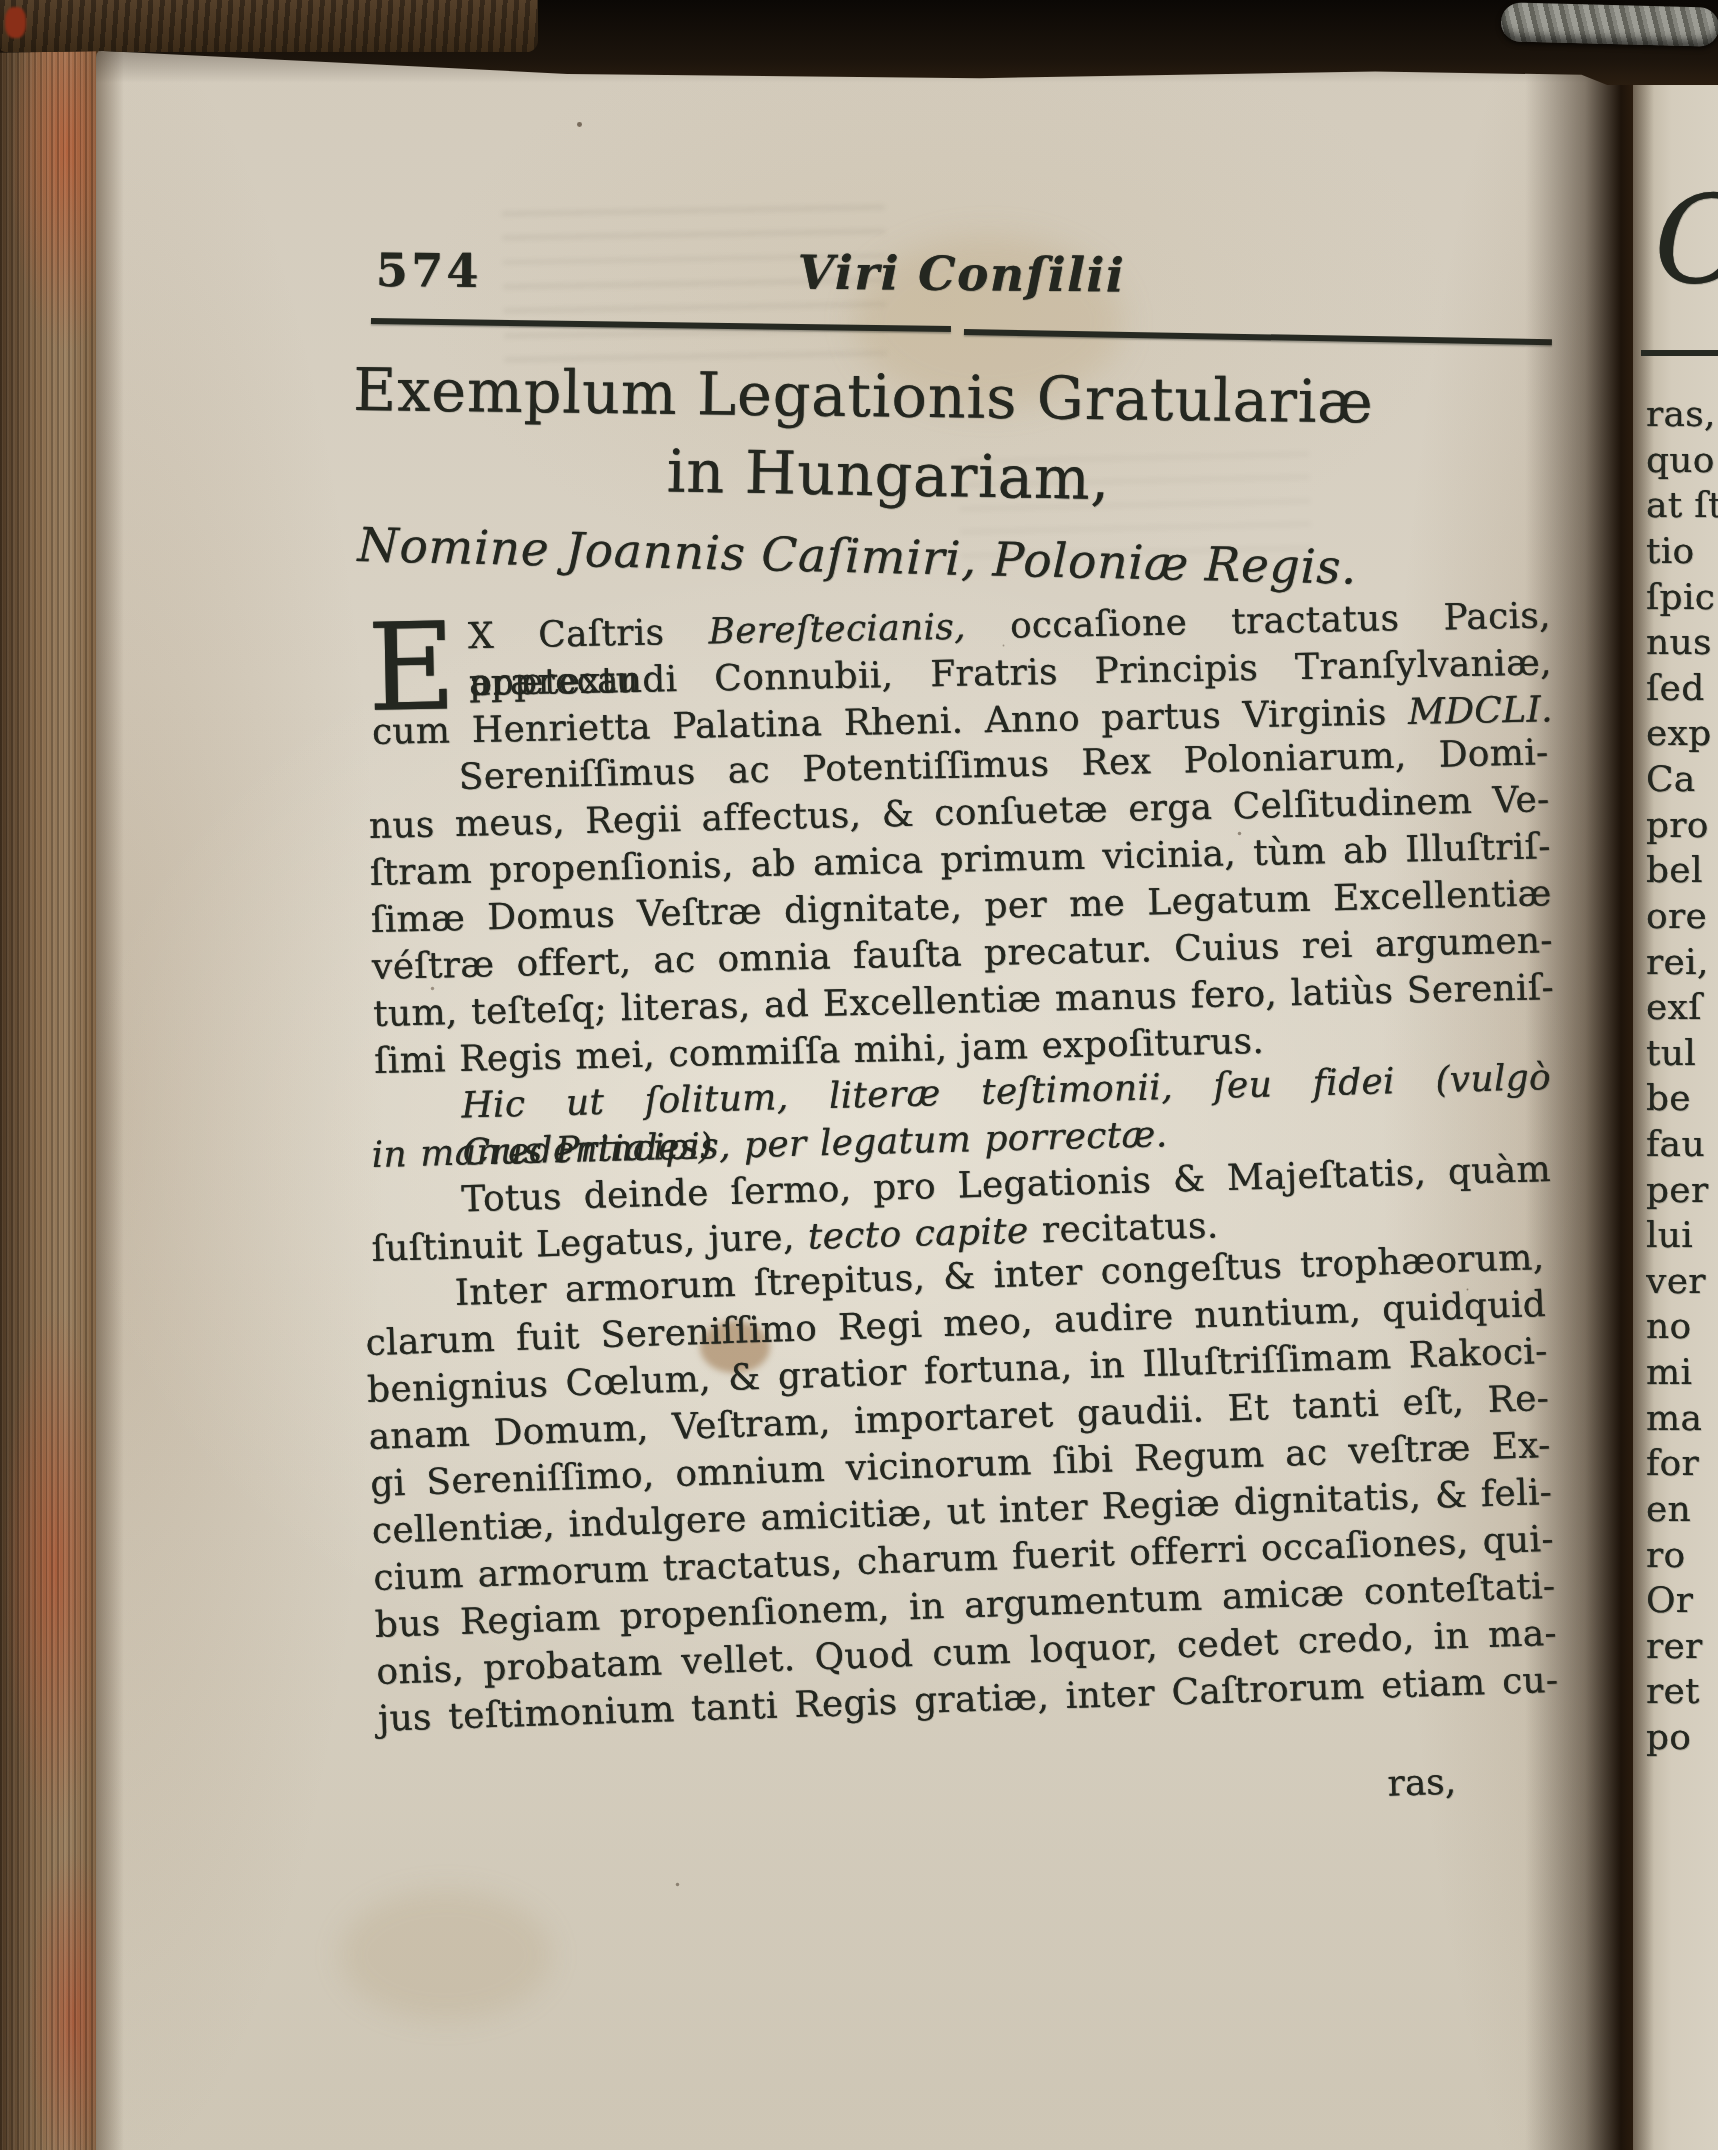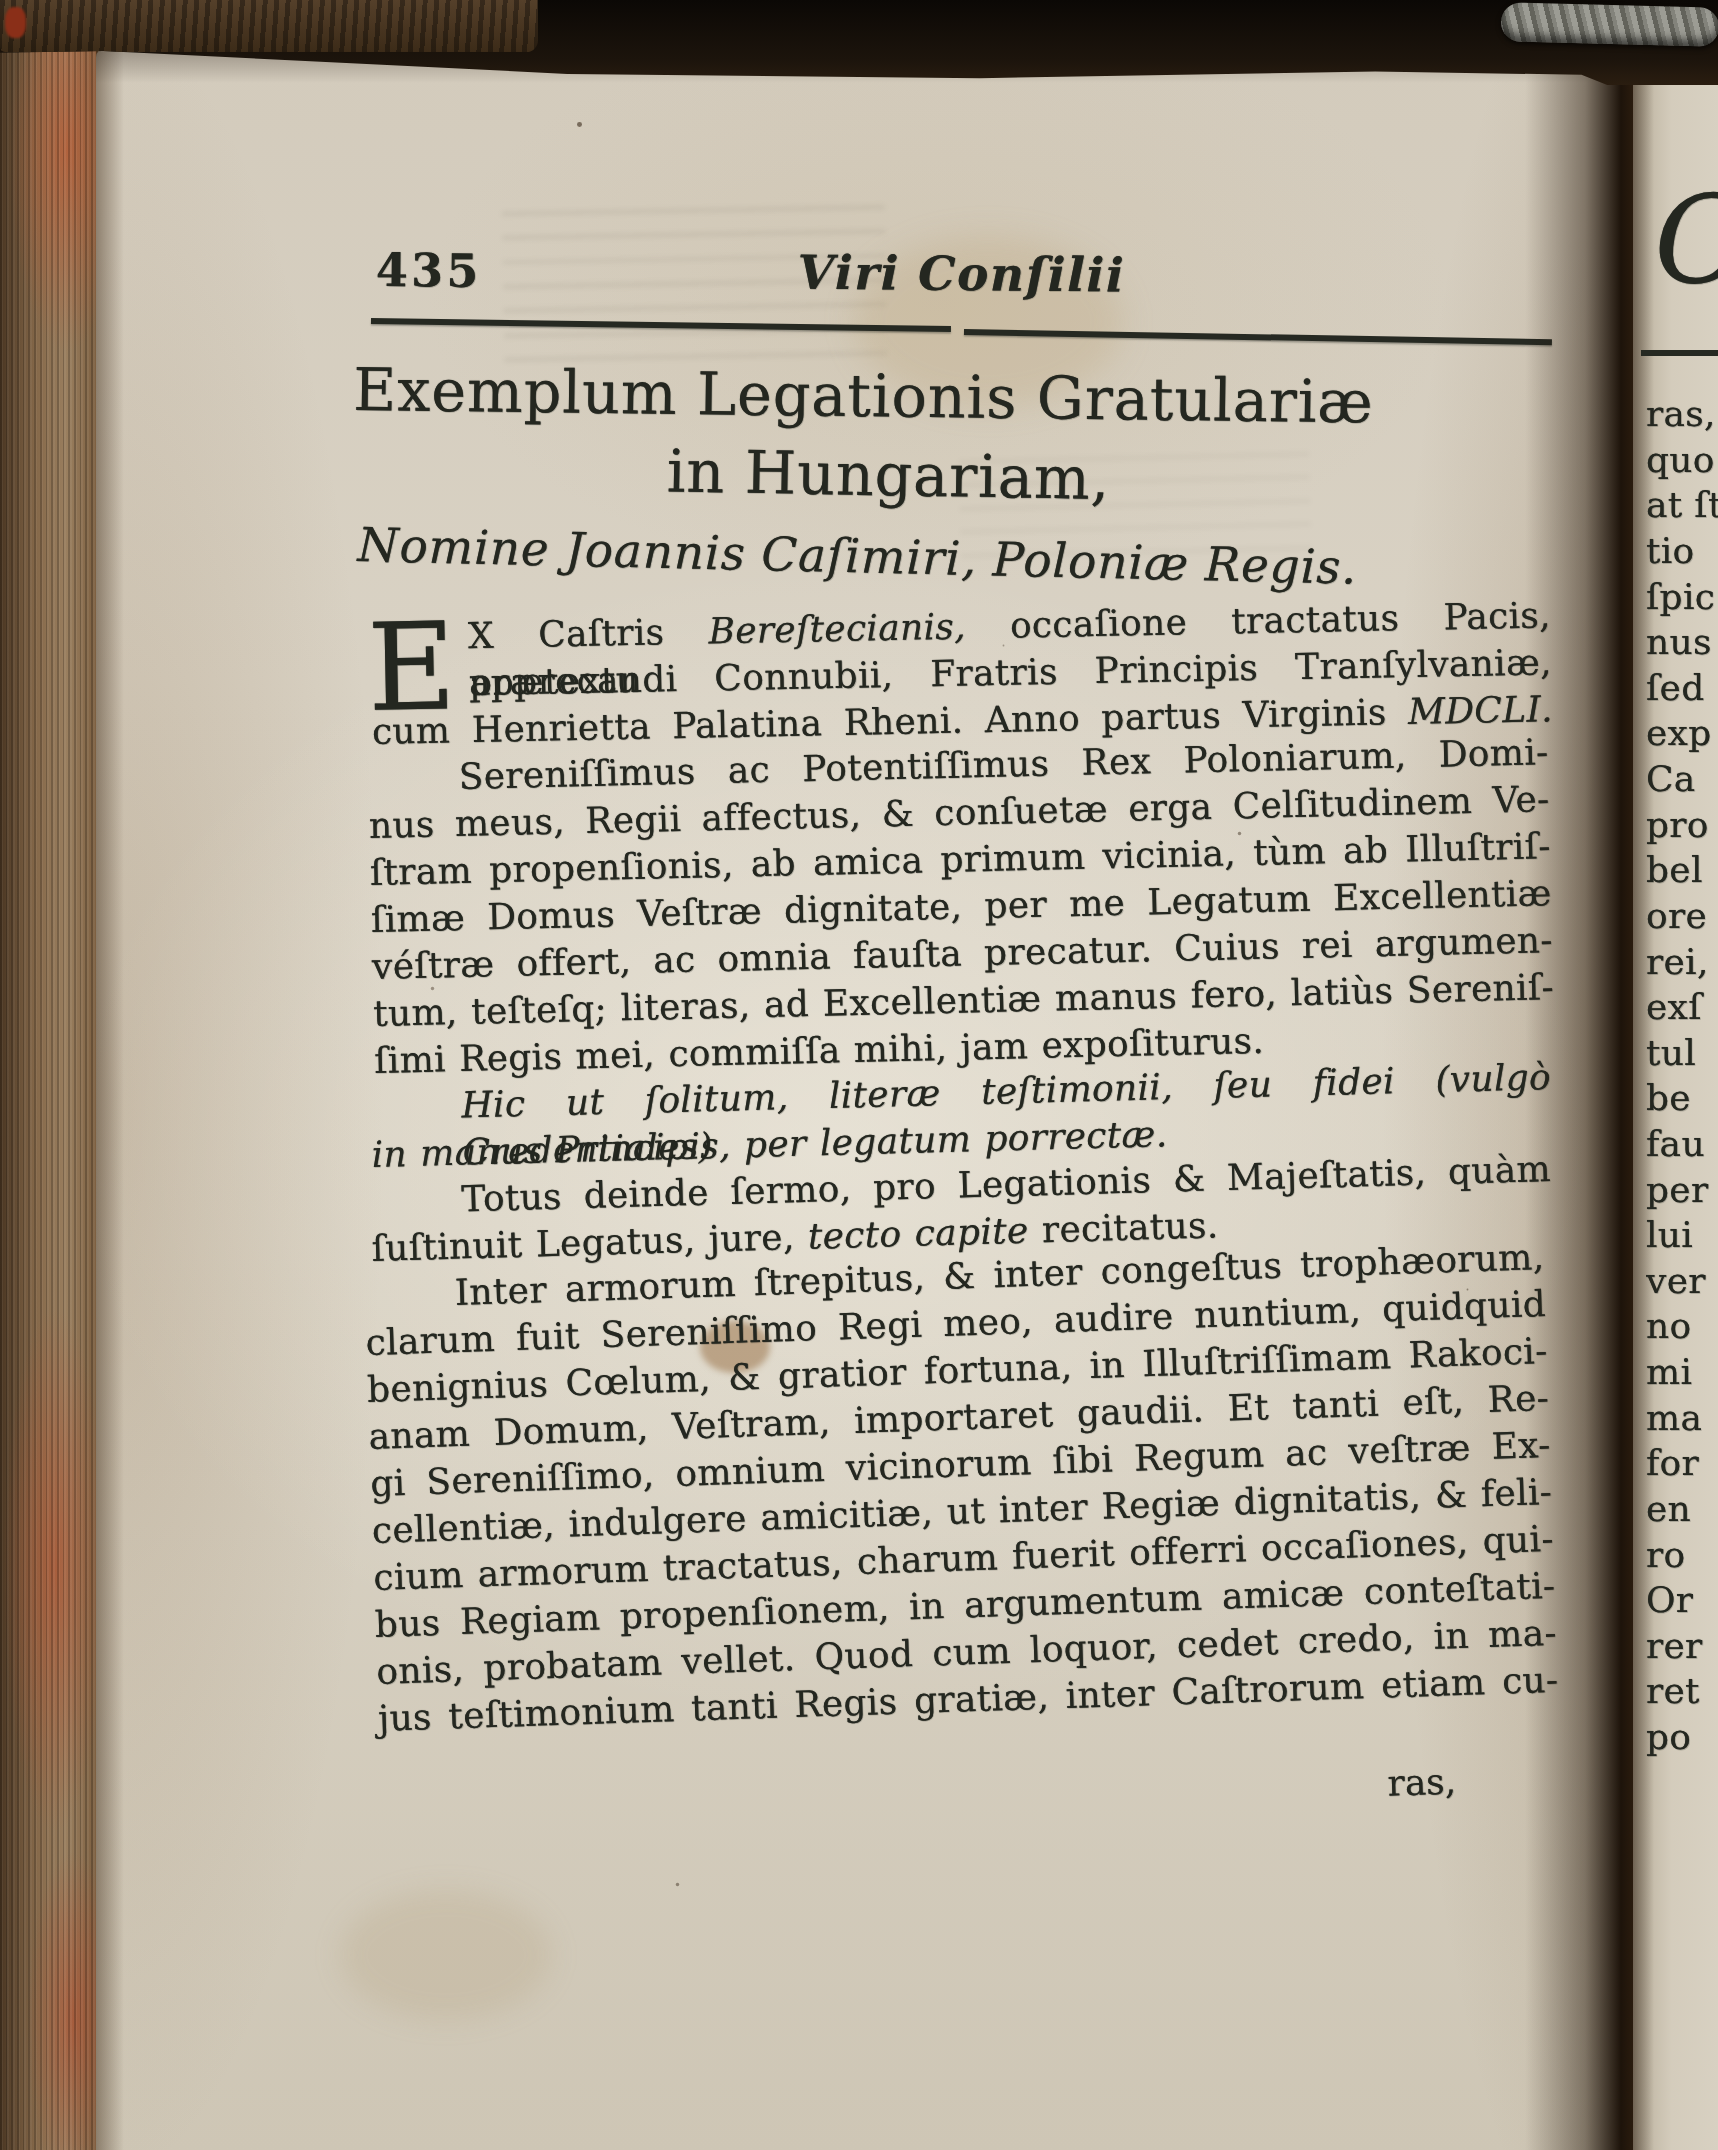--- a/index.html
+++ b/index.html
@@ -120,7 +120,7 @@
     <div class="speck"></div>
 
     <div class="header-row">
-      <span class="pagenum">435</span>
+      <span class="pagenum">574</span>
       <span class="running">Viri Conſilii</span>
     </div>
     <div class="rule rule-l"></div>

